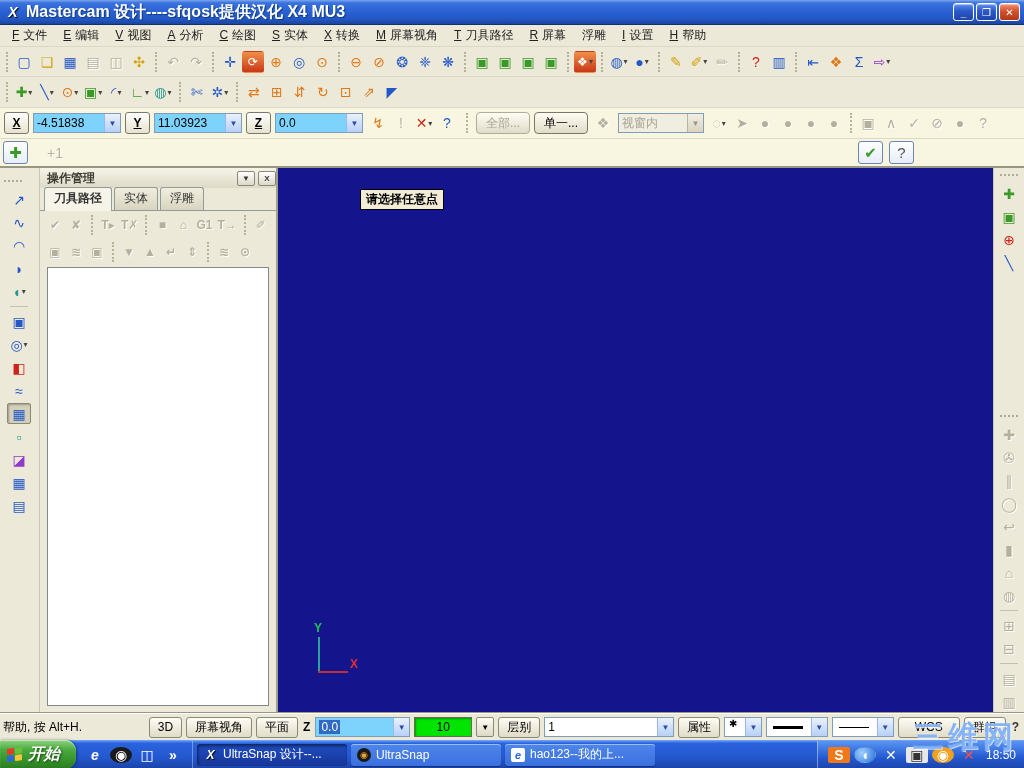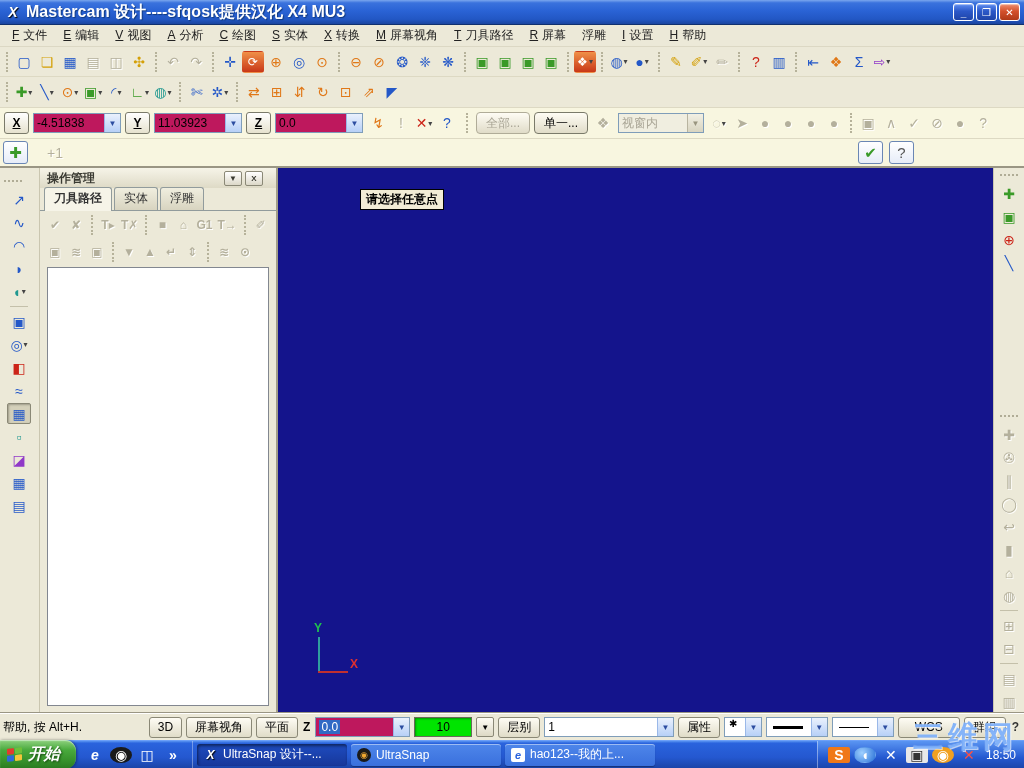--- a/index.html
+++ b/index.html
@@ -49,7 +49,7 @@
     background:linear-gradient(#ffffff,#e6e2ce);display:flex;align-items:center;justify-content:center;text-decoration:underline;font-weight:bold}
   .combo{height:20px;border:1px solid #7f9db9;background:#fff;display:flex;align-items:stretch}
   .combo .val{flex:1;display:flex;align-items:center;padding:0 3px;white-space:nowrap;overflow:hidden}
-  .combo.yellow{background:#be185d}
+  .combo.yellow{background:#7dd3fc}
   .combo.disabled{background:#f0eee0;color:#a8a494}
   .chev{width:16px;background:linear-gradient(#eaf1fd,#b7d0f7);border-left:1px solid #9ab8e8;color:#2c4da0;
     display:flex;align-items:center;justify-content:center;font-size:8px}

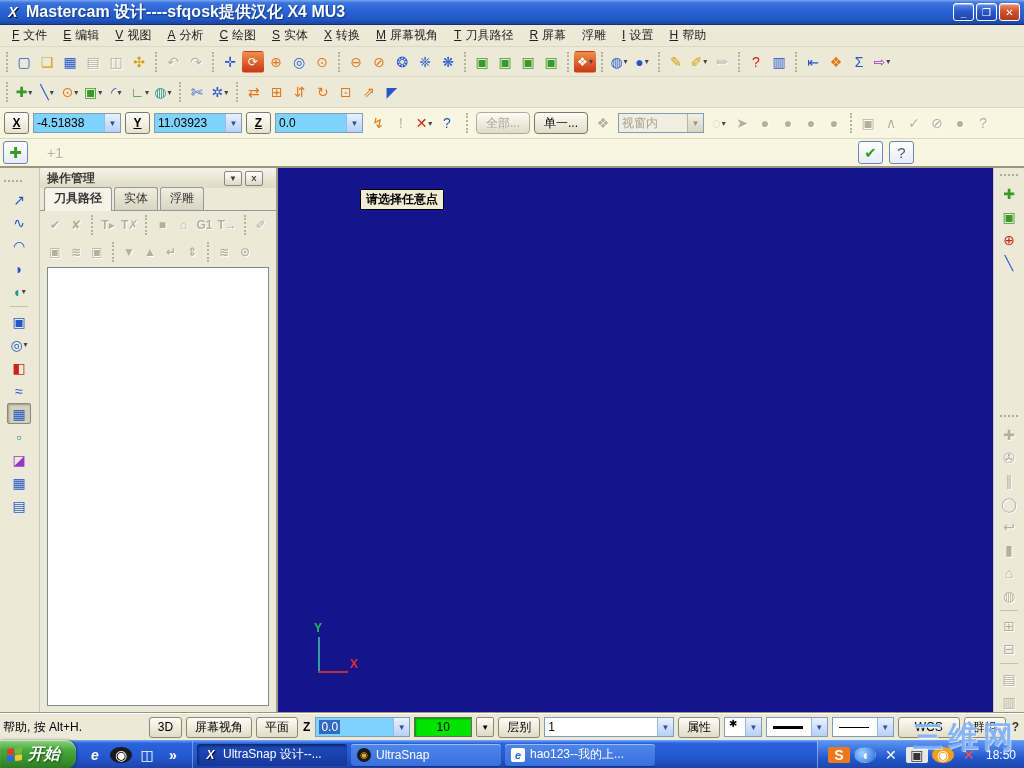--- a/index.html
+++ b/index.html
@@ -74,7 +74,7 @@
   .hgrip{width:18px;border-top:2px dotted #b0ac96;margin:2px 0 6px 0}
 
   .panel{width:238px;display:flex;flex-direction:column;background:#ece9d8;border-right:2px solid #a29e8a}
-  .panel-header{height:20px;display:flex;align-items:center;padding:0 13px 0 7px;font-weight:bold;color:#3a3a32;
+  .panel-header{height:20px;display:flex;align-items:center;padding:0 0 0 7px;font-weight:bold;color:#3a3a32;
     background:linear-gradient(#f6f4e8,#dedac6)}
   .panel-header .ptitle{flex:1}
   .ph-btn{width:18px;height:15px;border:1px solid #8a8876;border-radius:2px;margin-left:3px;font-size:8px;

